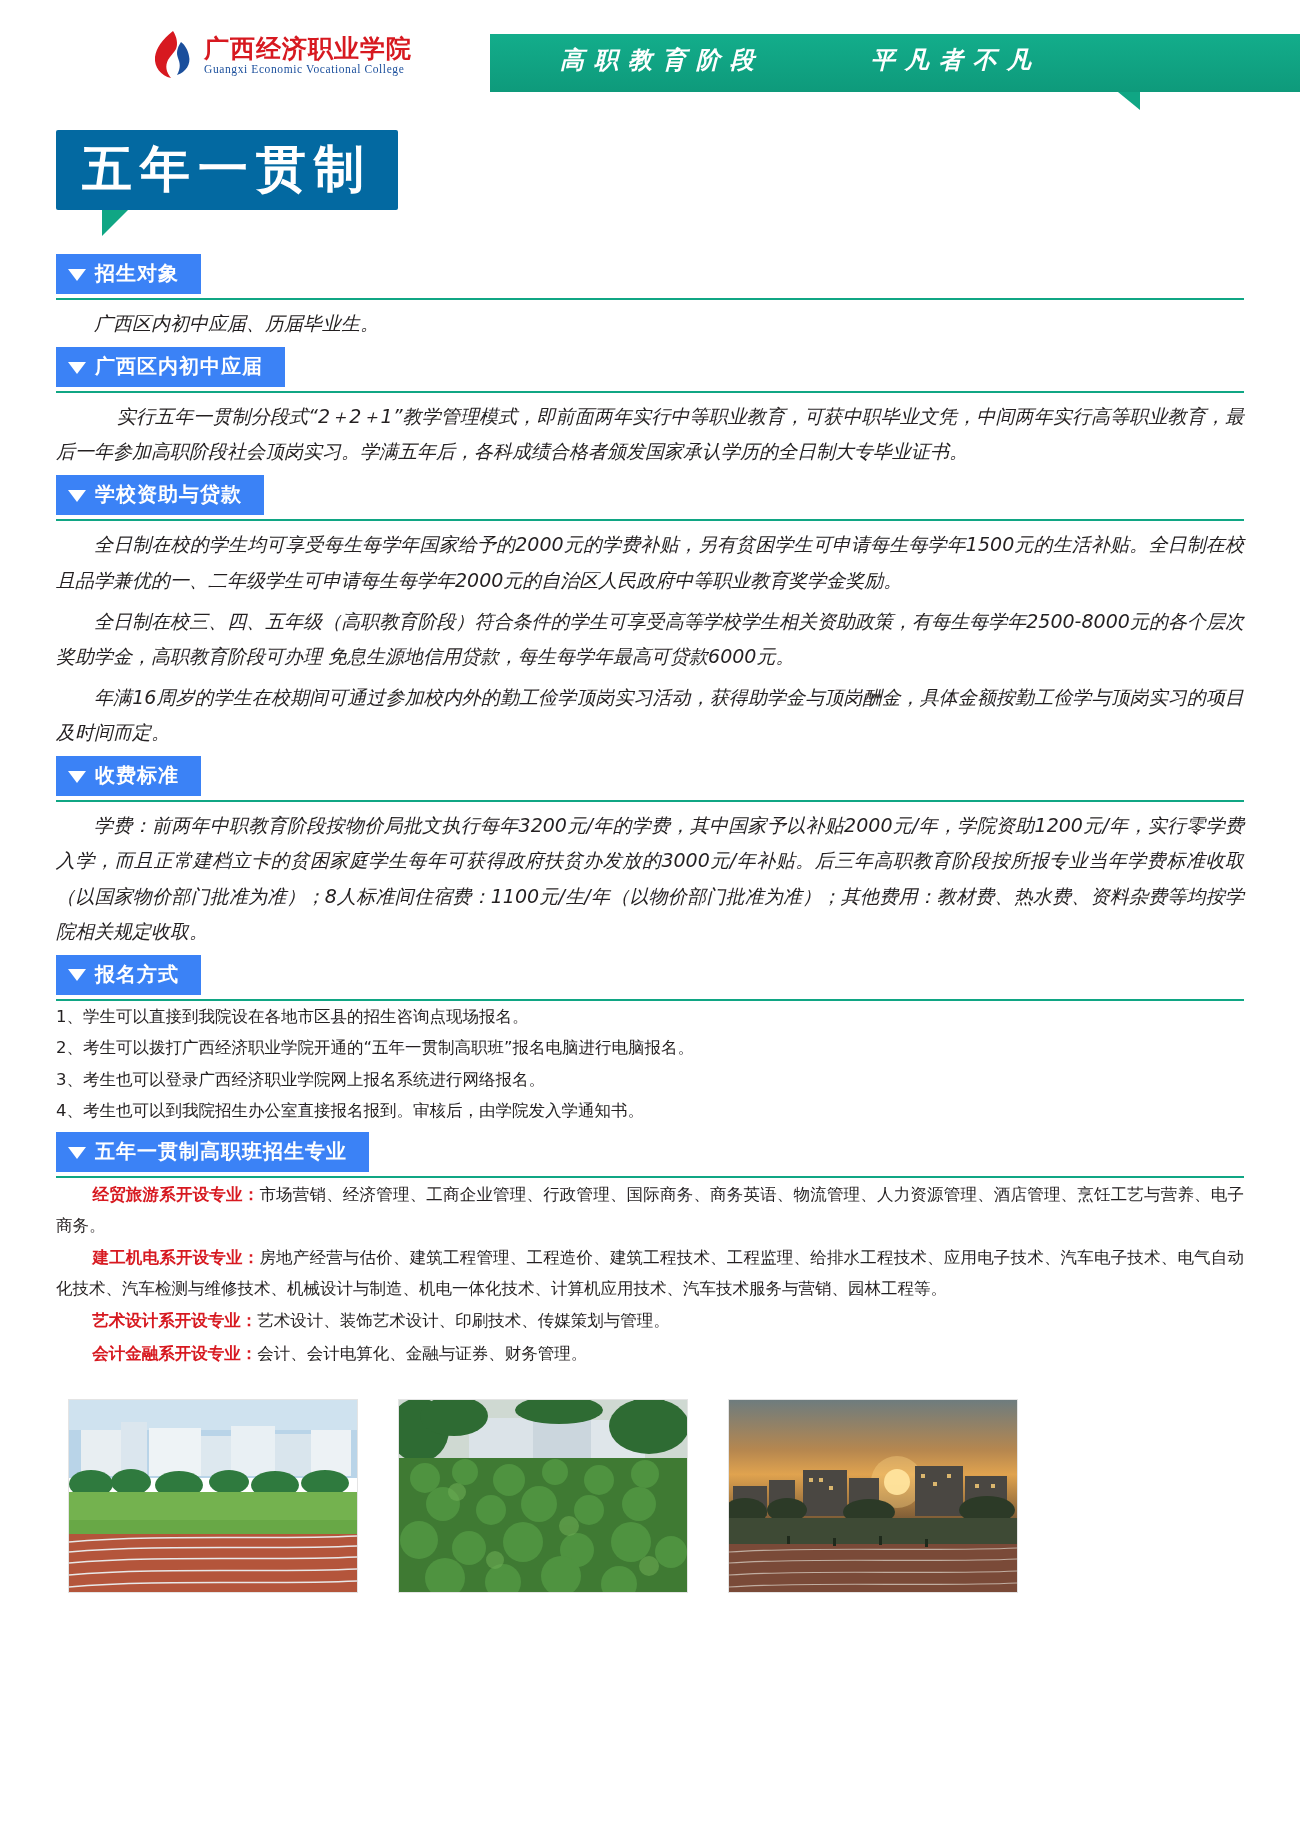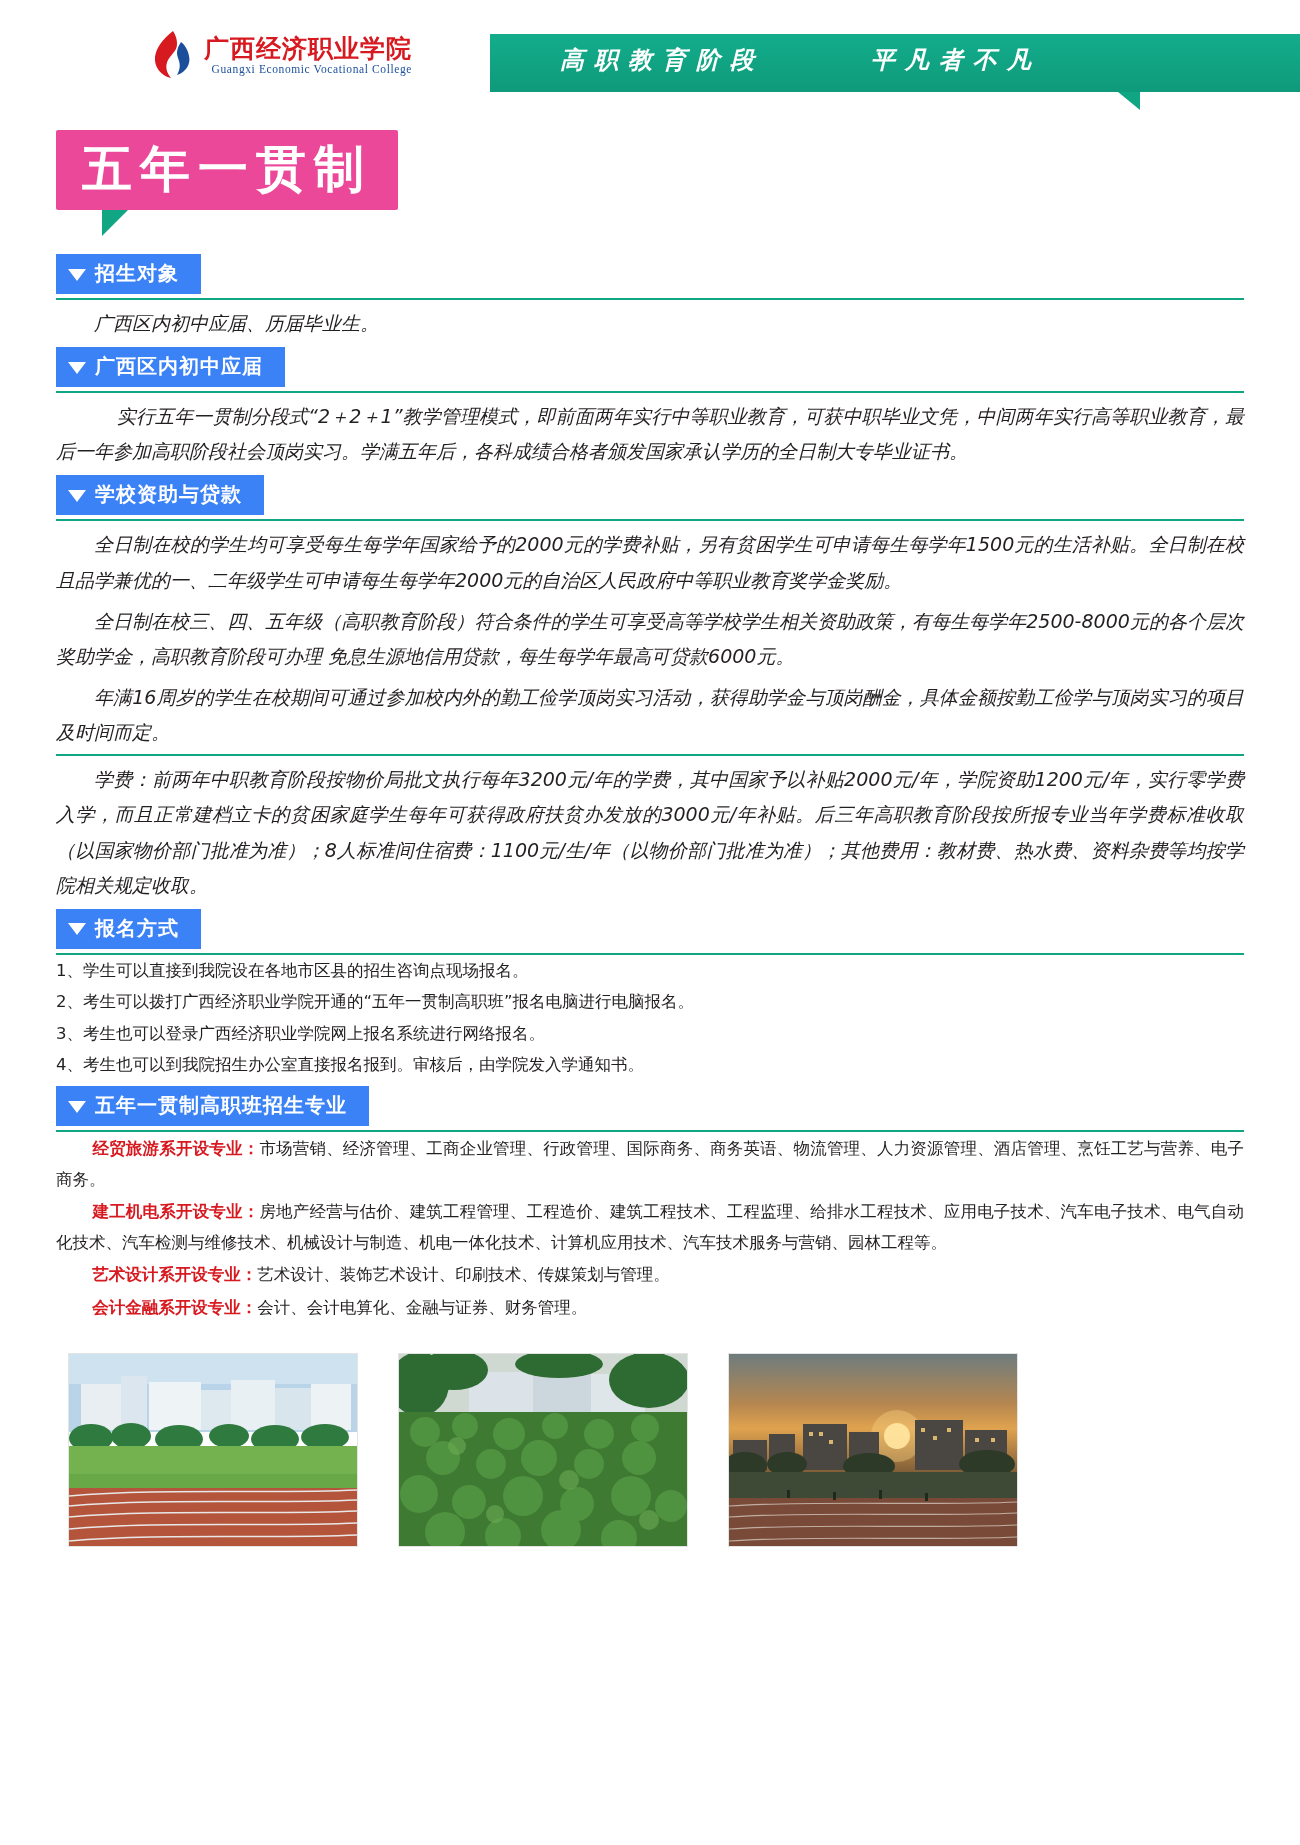--- a/index.html
+++ b/index.html
@@ -50,7 +50,6 @@
     left:150px;top:30px;
     display:flex;align-items:center;
     z-index:5;
-    text-align:right;
   }
   .logo-mark{
     width:44px;height:50px;

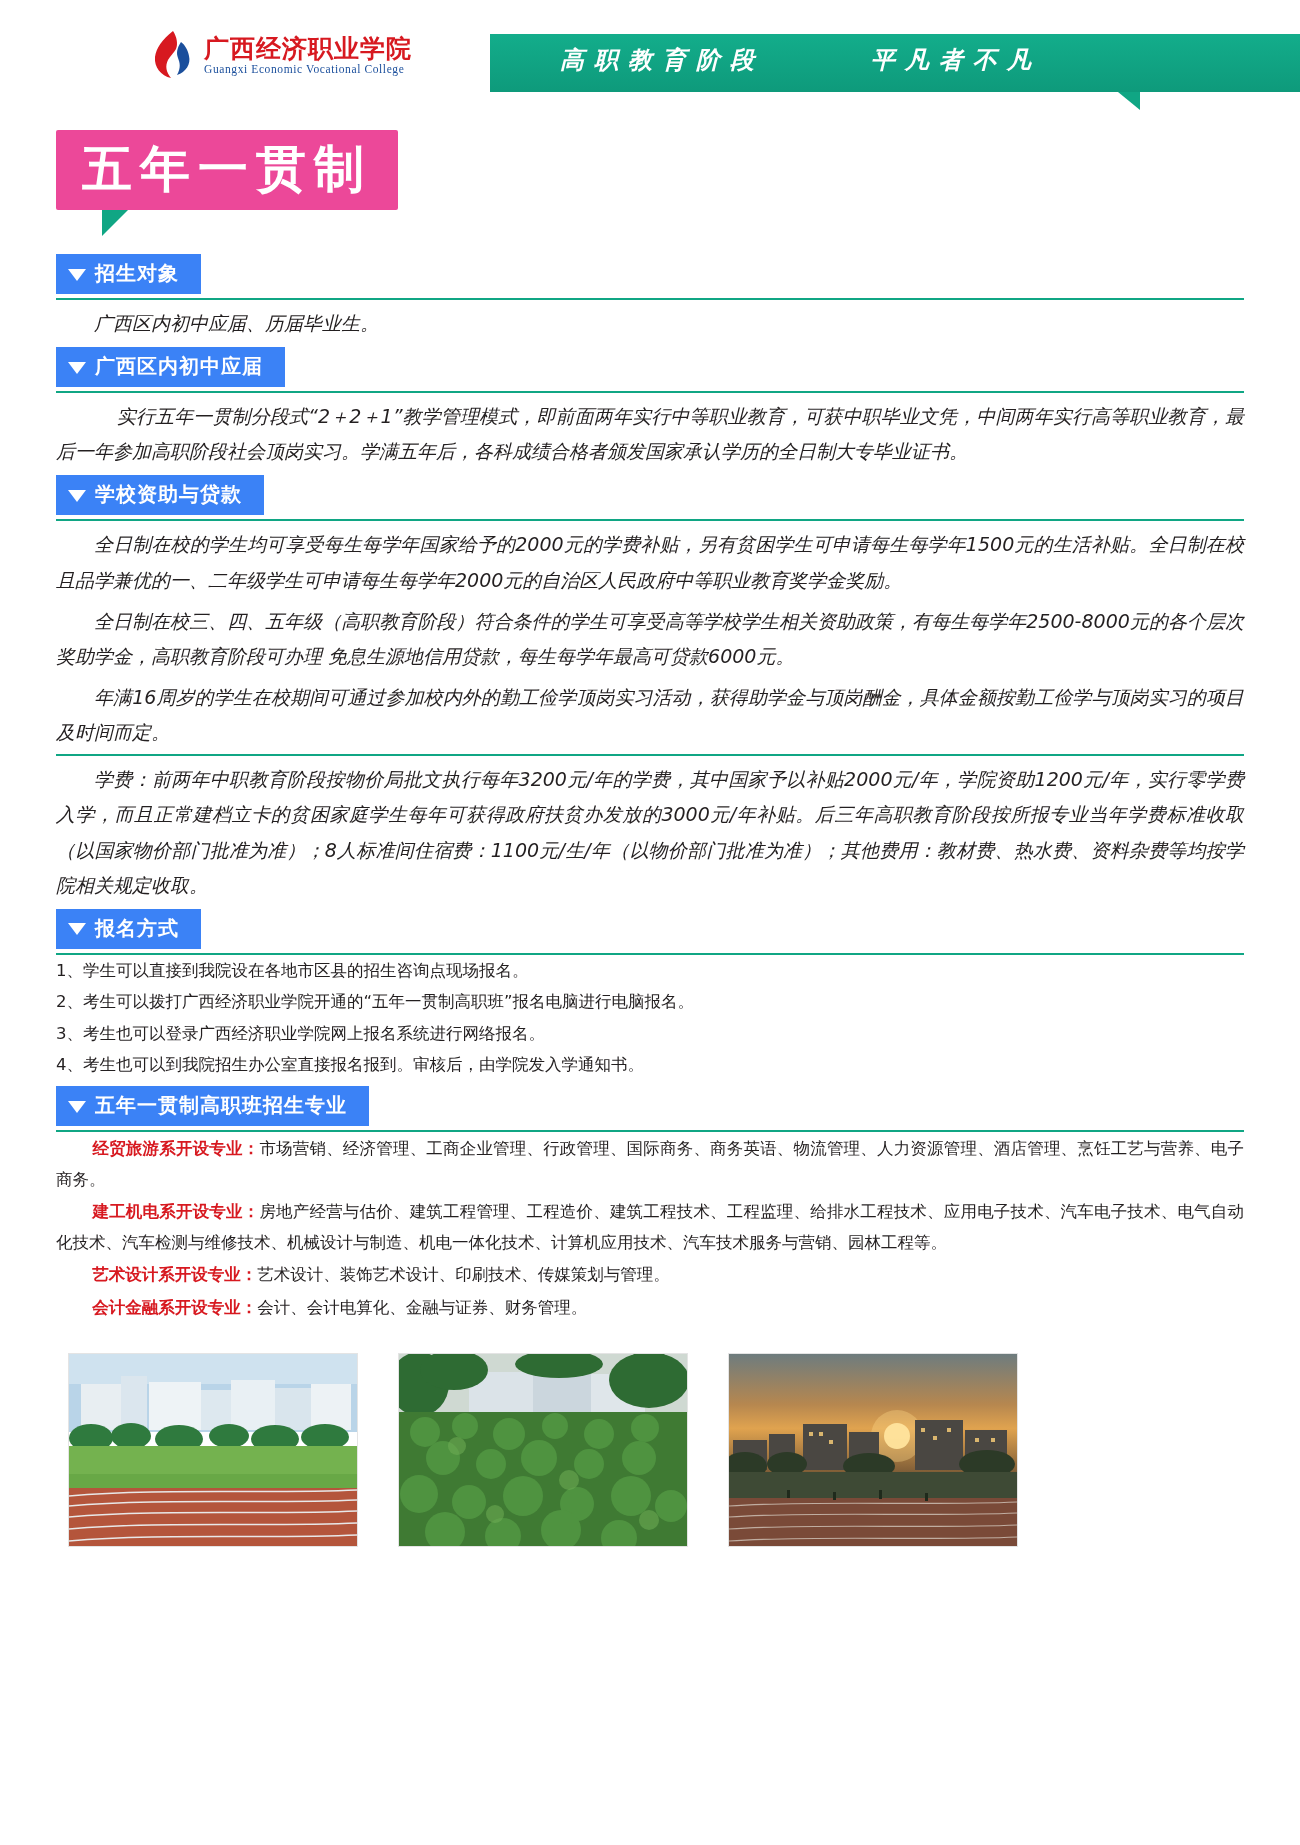--- a/index.html
+++ b/index.html
@@ -89,7 +89,7 @@
     width:400px;
   }
   .title-banner{
-    background:#ec4899;
+    background:#0369a1;
     padding:14px 26px 16px 26px;
     display:inline-block;
     border-radius:2px;

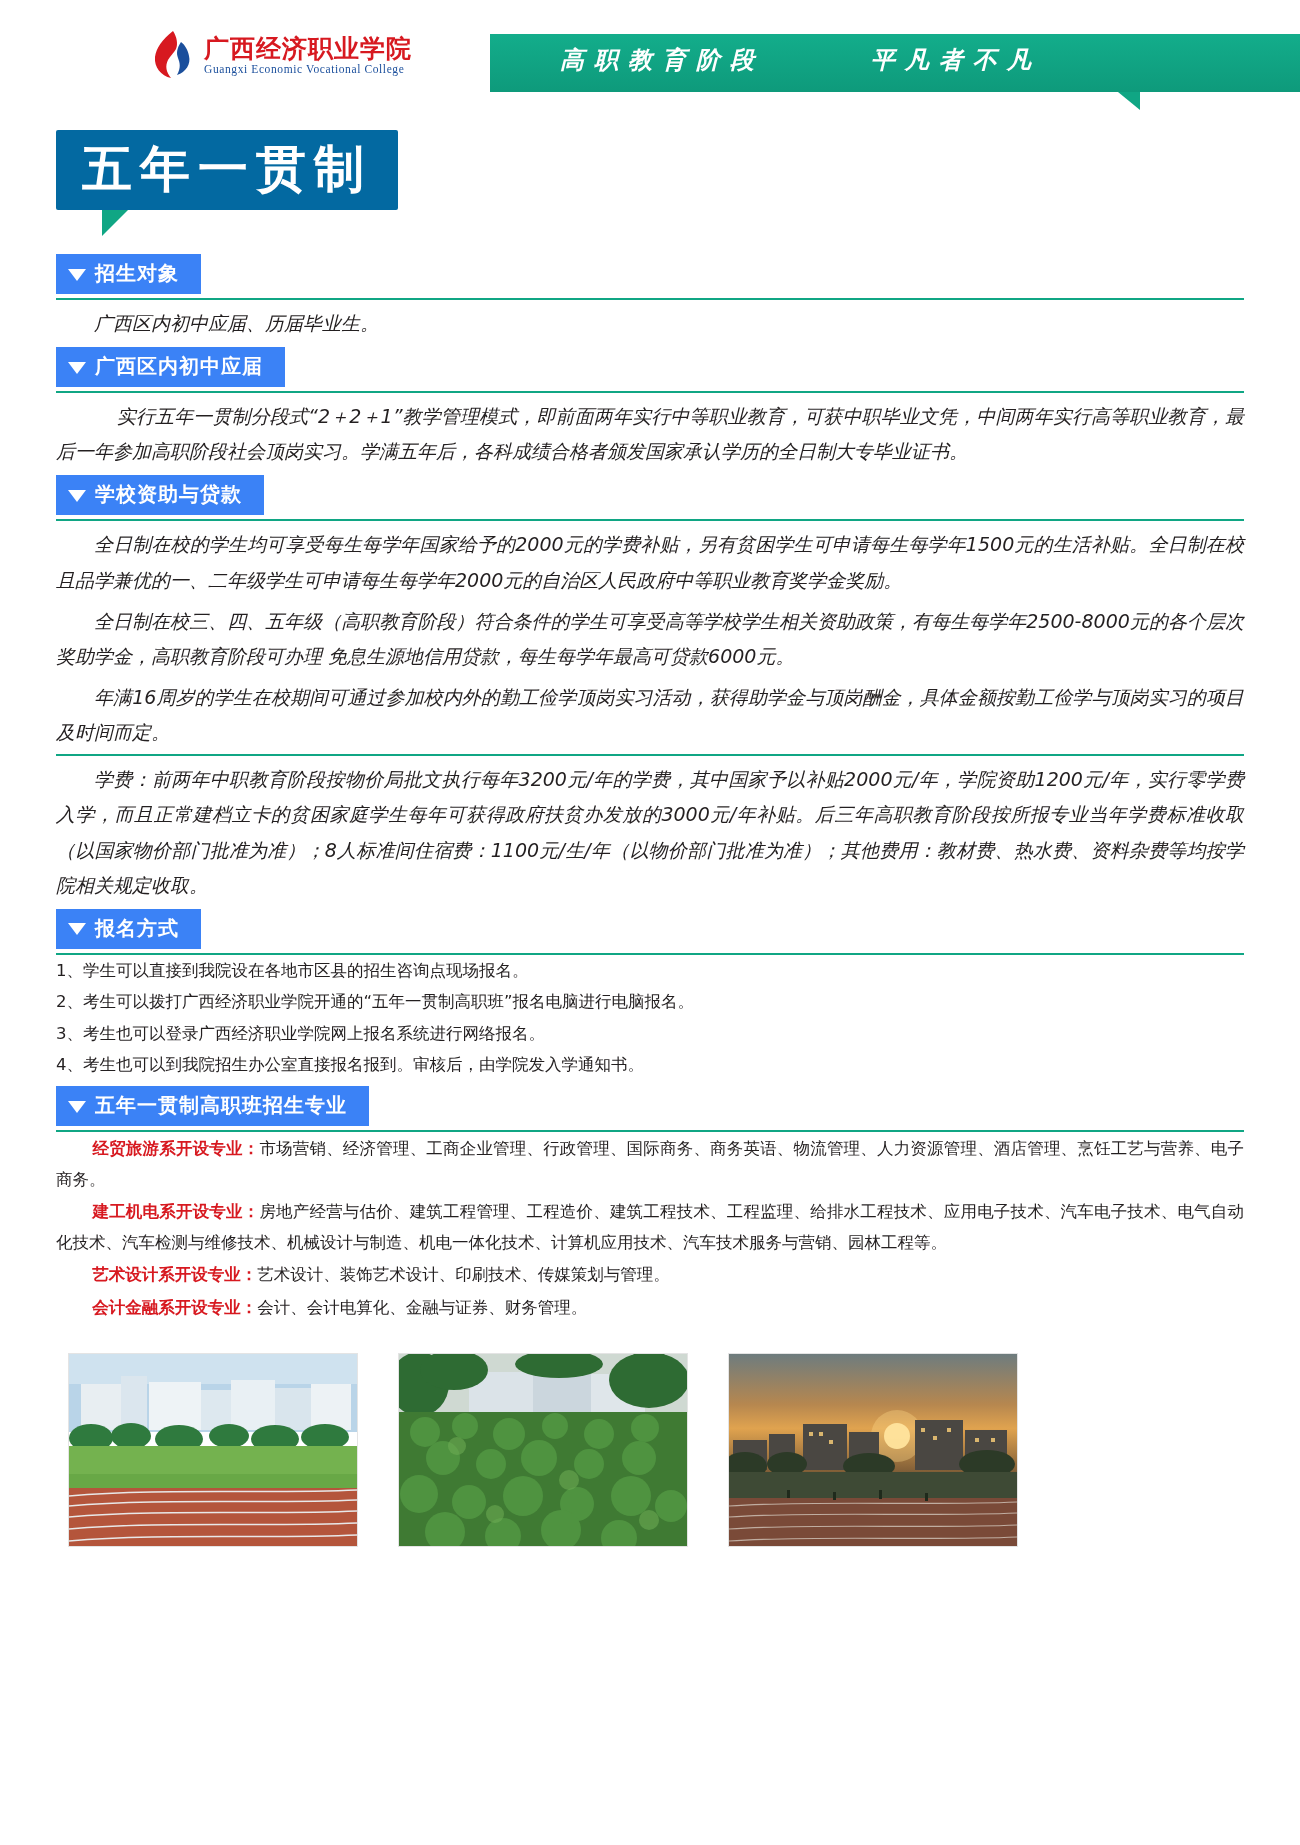--- a/index.html
+++ b/index.html
@@ -266,6 +266,12 @@
   </div>
 
   <div class="section">
+    <div class="sec-head">
+      <span class="tag">
+        <span class="tri"></span>
+        <span>收费标准</span>
+      </span>
+    </div>
     <div class="sec-rule"></div>
     <p class="para indent">学费：前两年中职教育阶段按物价局批文执行每年3200元/年的学费，其中国家予以补贴2000元/年，学院资助1200元/年，实行零学费入学，而且正常建档立卡的贫困家庭学生每年可获得政府扶贫办发放的3000元/年补贴。后三年高职教育阶段按所报专业当年学费标准收取（以国家物价部门批准为准）；8人标准间住宿费：1100元/生/年（以物价部门批准为准）；其他费用：教材费、热水费、资料杂费等均按学院相关规定收取。</p>
   </div>

